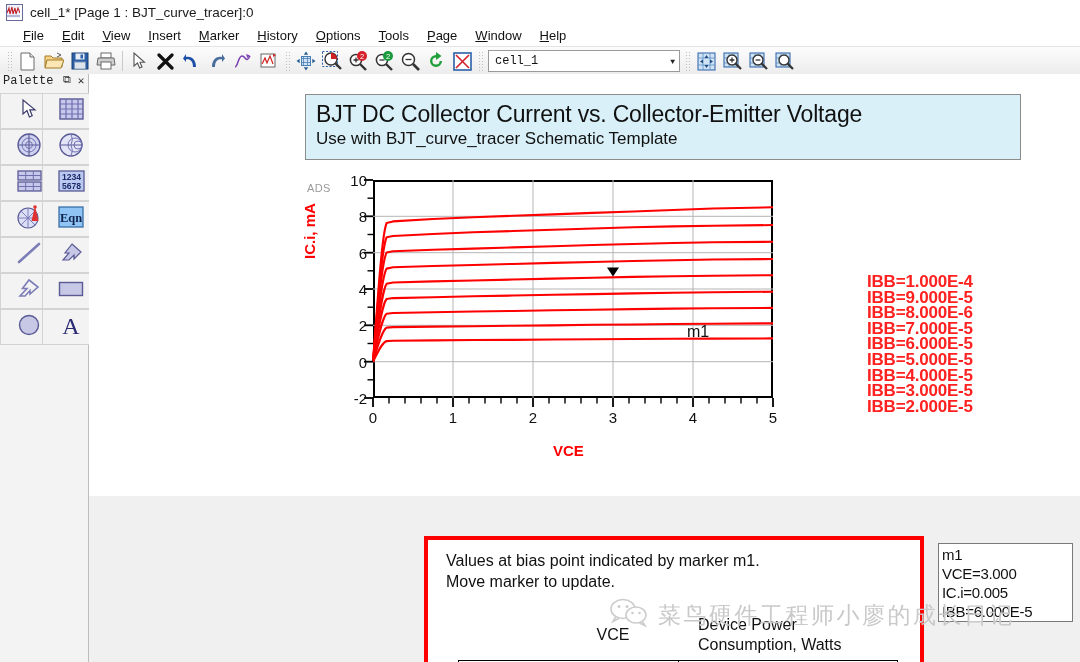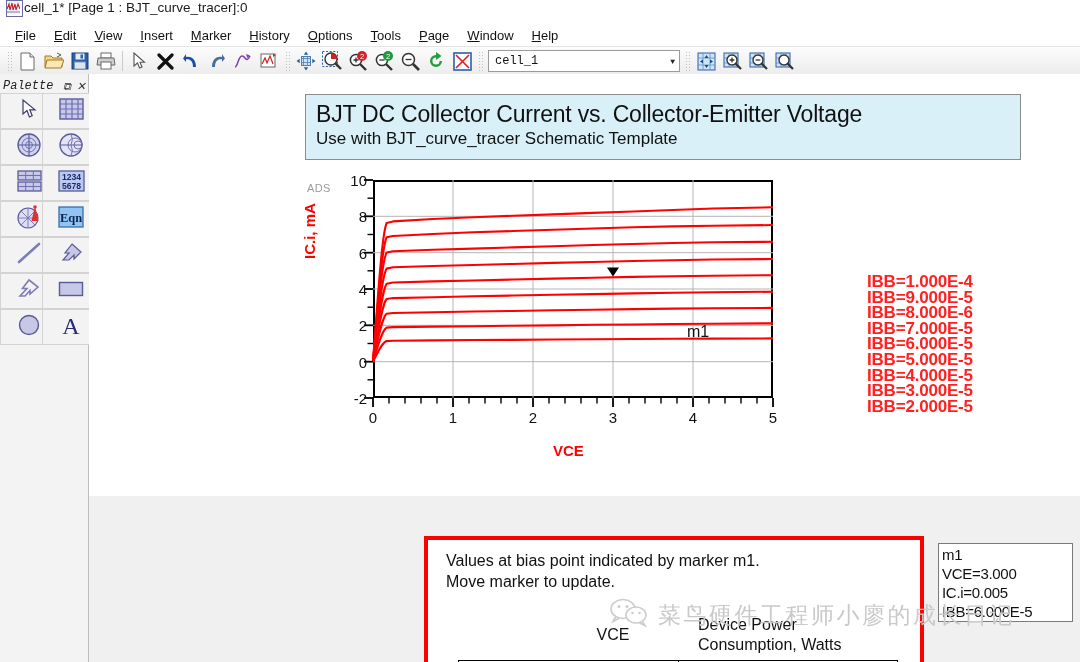--- a/index.html
+++ b/index.html
@@ -12,7 +12,7 @@
   .app{position:relative;width:1080px;height:662px;background:#f0f0f0;}
 
   
-  .titlebar{height:24px;background:#ffffff;display:flex;align-items:flex-start;padding-left:6px;gap:1px;}
+  .titlebar{height:24px;background:#ffffff;display:flex;align-items:center;padding-left:6px;gap:7px;}
   .title-ico{width:15px;height:15px;background:#ffffff;border:1px solid #6a6a9a;position:relative;overflow:hidden;}
   .title-ico svg{position:absolute;left:0;top:0;}
   .titlebar .ttext{font-size:13.5px;color:#1a1a1a;font-family:"Liberation Sans",sans-serif;}

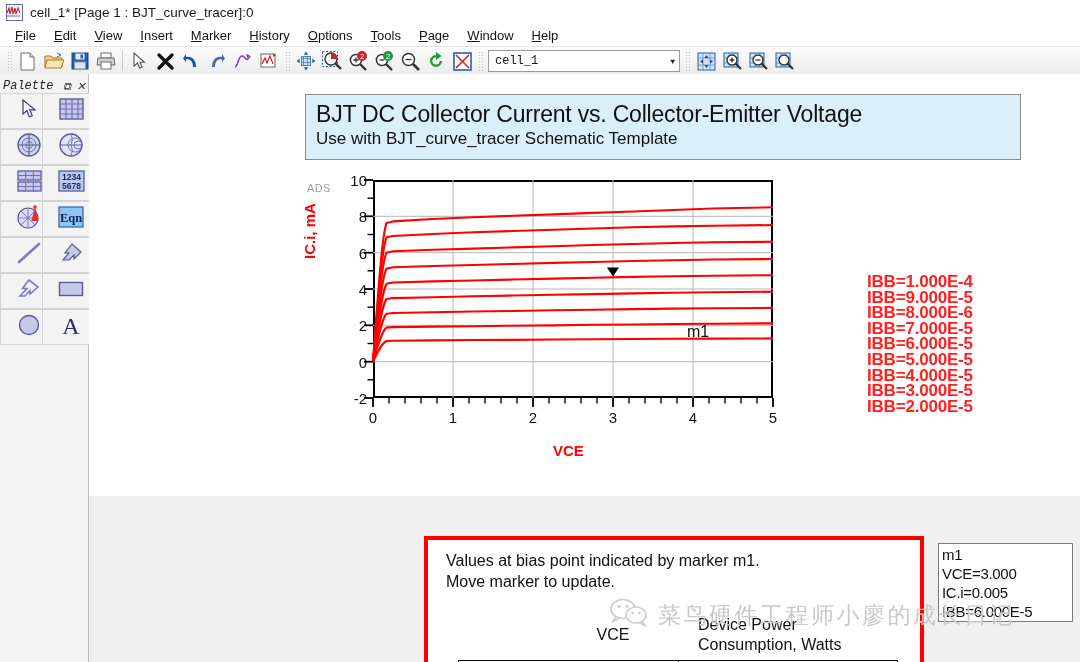--- a/index.html
+++ b/index.html
@@ -18,7 +18,7 @@
   .titlebar .ttext{font-size:13.5px;color:#1a1a1a;font-family:"Liberation Sans",sans-serif;}
 
   
-  .menubar{height:22px;background:#ffffff;display:flex;align-items:center;padding-left:6px;}
+  .menubar{height:22px;background:#ffffff;display:flex;align-items:center;padding-left:14px;}
   .menu-item{font-size:13px;color:#111;padding:1px 9px;cursor:default;}
   .menu-item u{text-decoration:underline;}
 

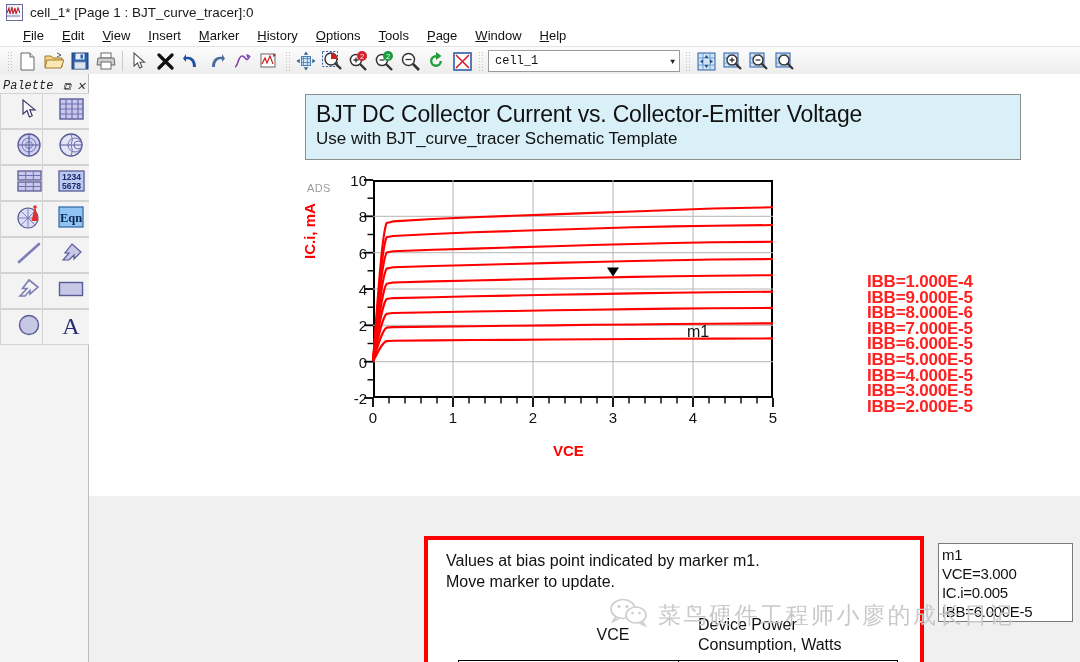--- a/index.html
+++ b/index.html
@@ -38,8 +38,8 @@
 
   
   .palette{position:absolute;left:0;top:74px;width:88px;height:588px;background:#f3f3f3;border-right:1px solid #bdbdbd;}
-  .palette-hdr{height:19px;display:flex;align-items:flex-end;background:#f3f3f3;
-               font-family:"Liberation Mono",monospace;font-size:12px;color:#222;padding-left:3px;font-style:italic;}
+  .palette-hdr{height:19px;display:flex;align-items:flex-start;background:#f3f3f3;
+               font-family:"Liberation Mono",monospace;font-size:12px;color:#222;padding-left:3px;}
   .palette-hdr .sp{flex:1;}
   .palette-hdr .hb{width:14px;text-align:center;font-size:11px;color:#333;}
   .pgrid{display:grid;grid-template-columns:42px 42px;}

